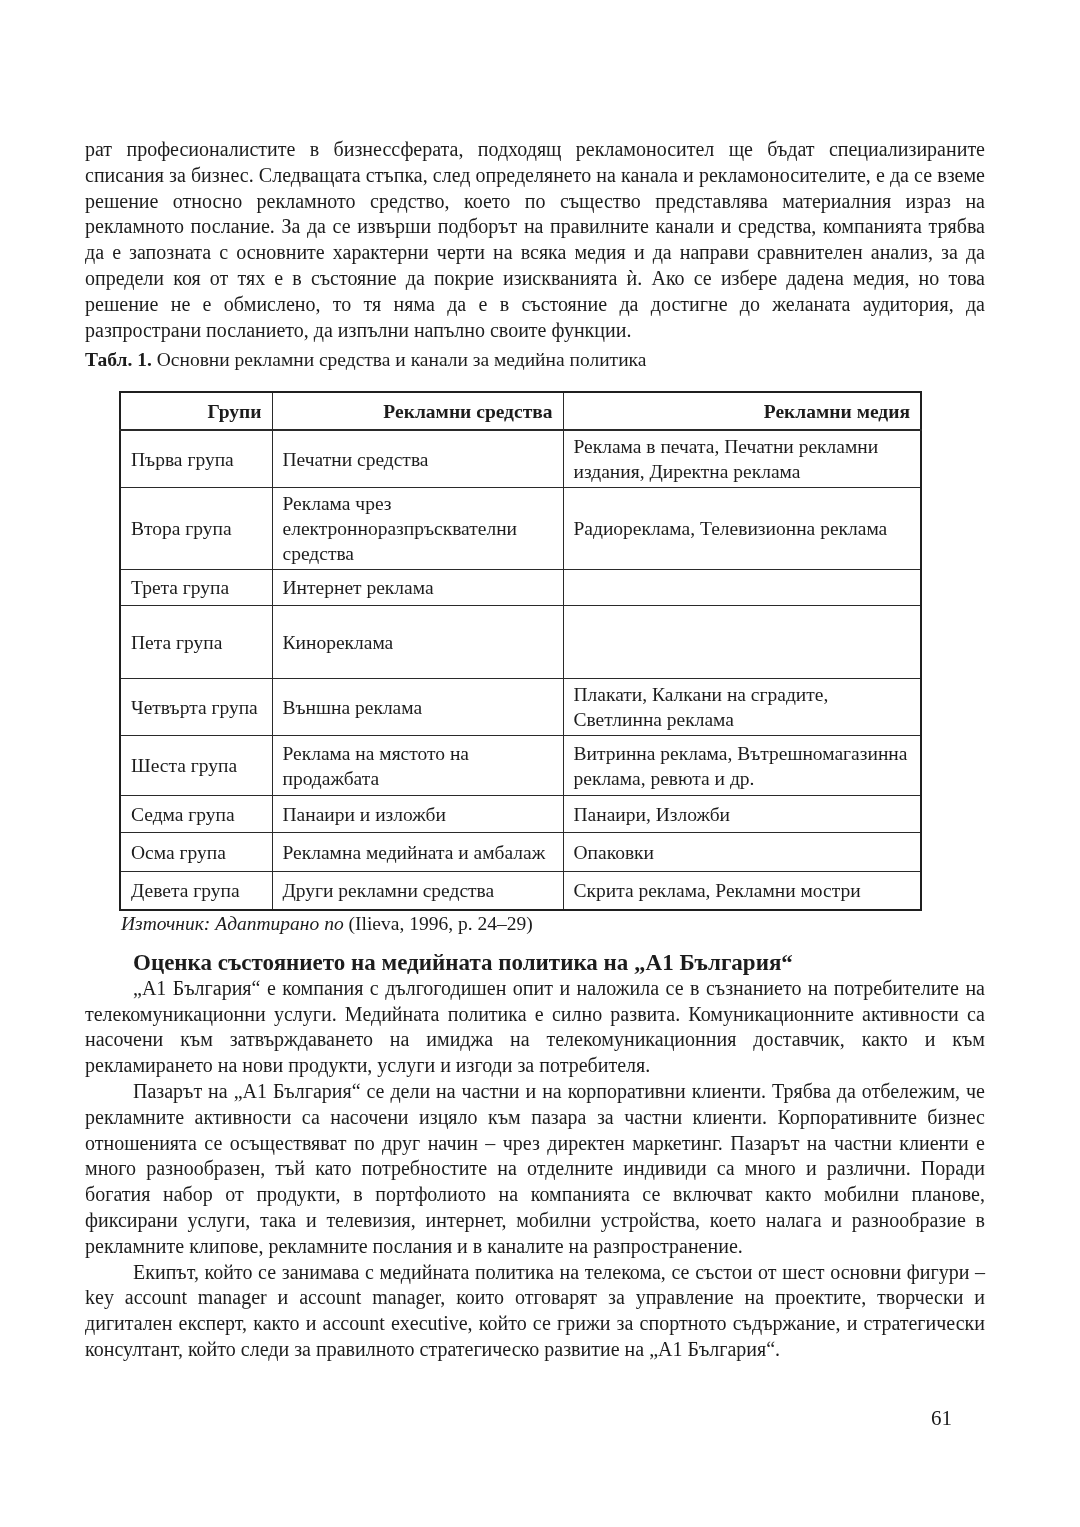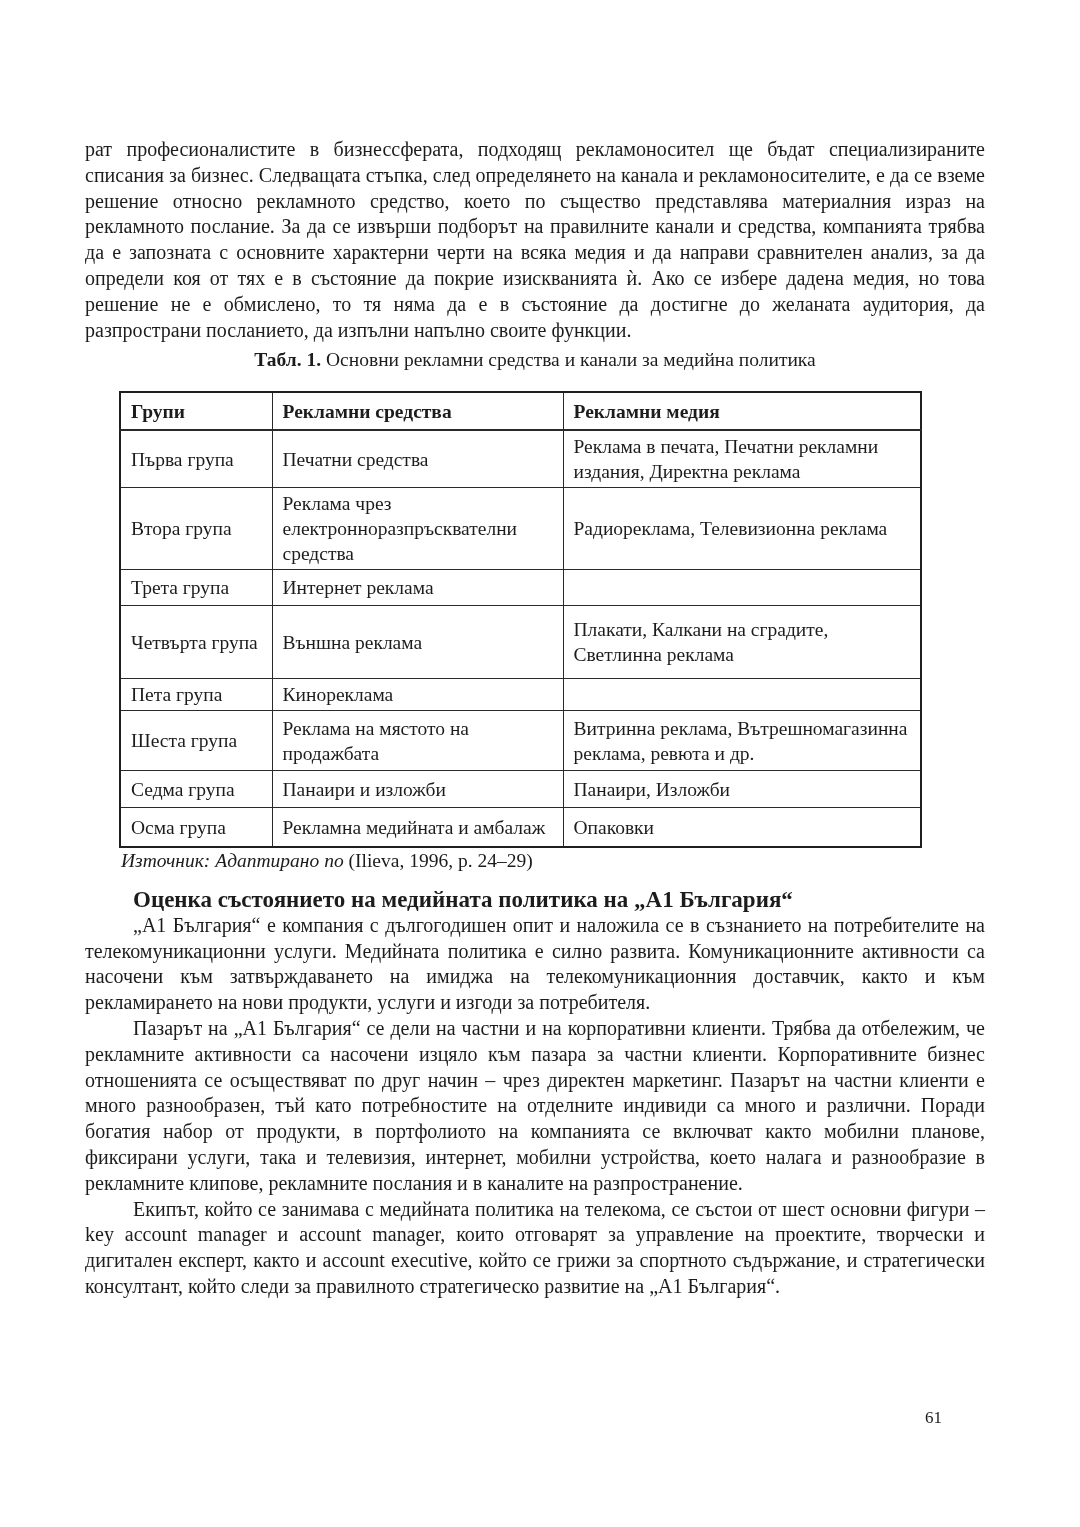--- a/index.html
+++ b/index.html
@@ -24,7 +24,6 @@
   .para-indent { text-indent: 48px; }
   .table-caption {
     margin-top: 4px;
-    text-align: center;
     font-size: 19.5px;
     line-height: 26px;
   }

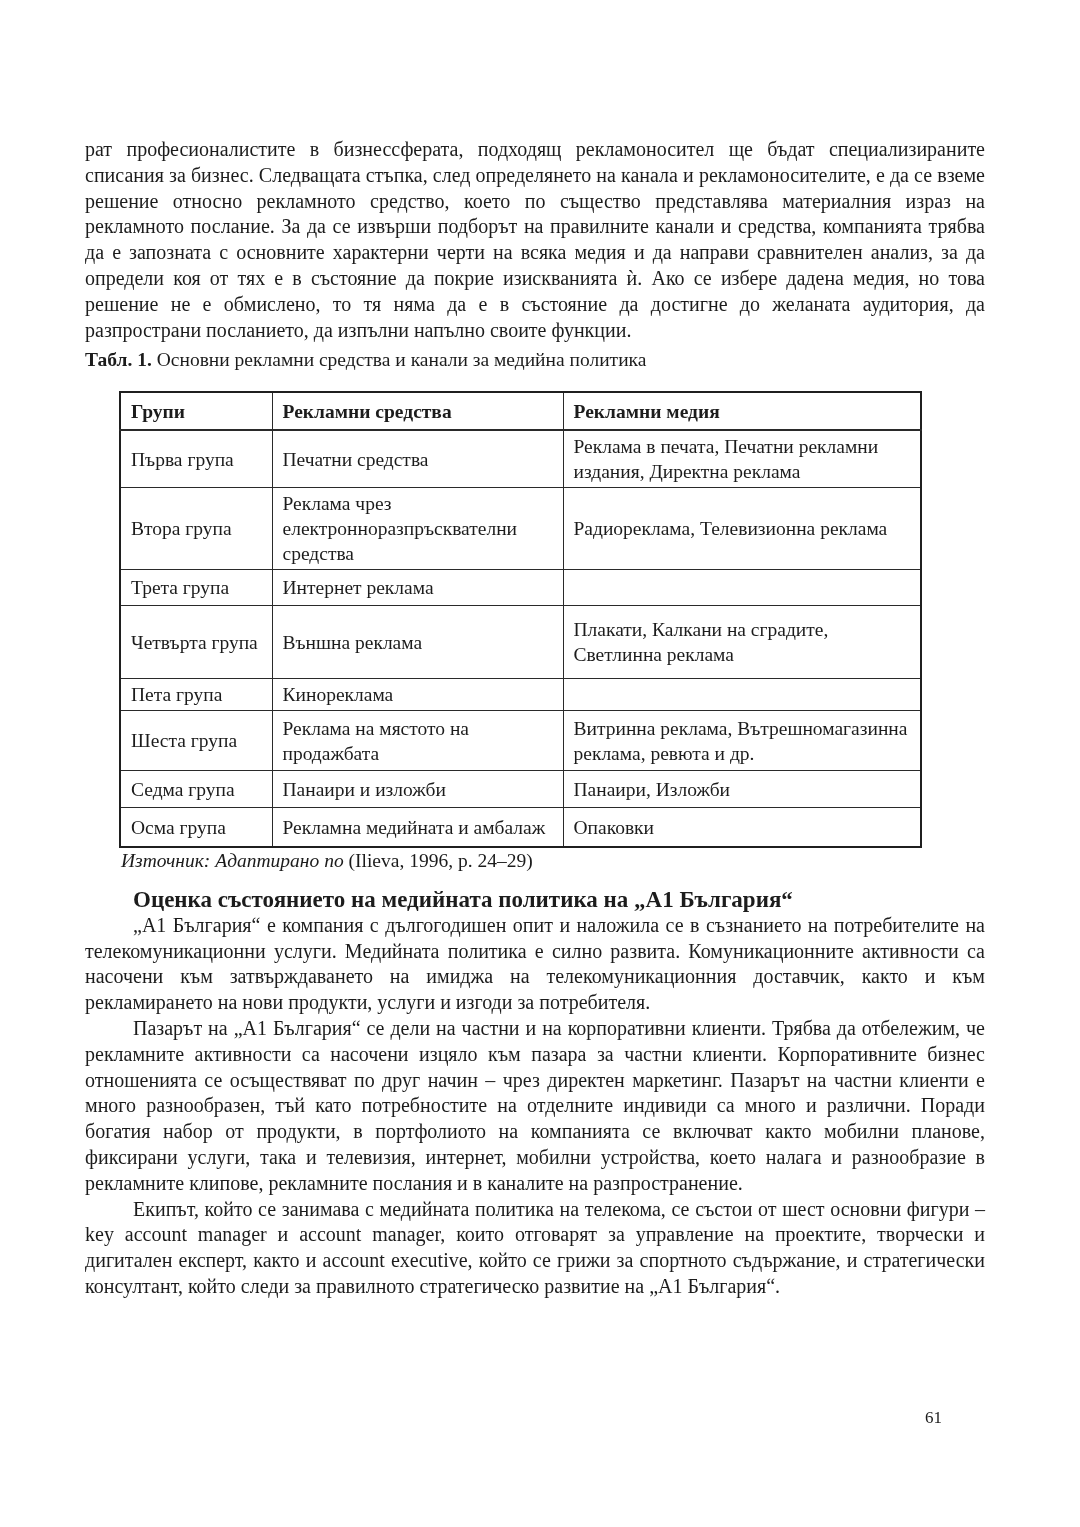--- a/index.html
+++ b/index.html
@@ -46,7 +46,7 @@
   }
   table.adv-table th {
     font-weight: bold;
-    text-align: left;
+    text-align: right;
     height: 38px;
     border-bottom-width: 2.5px;
   }

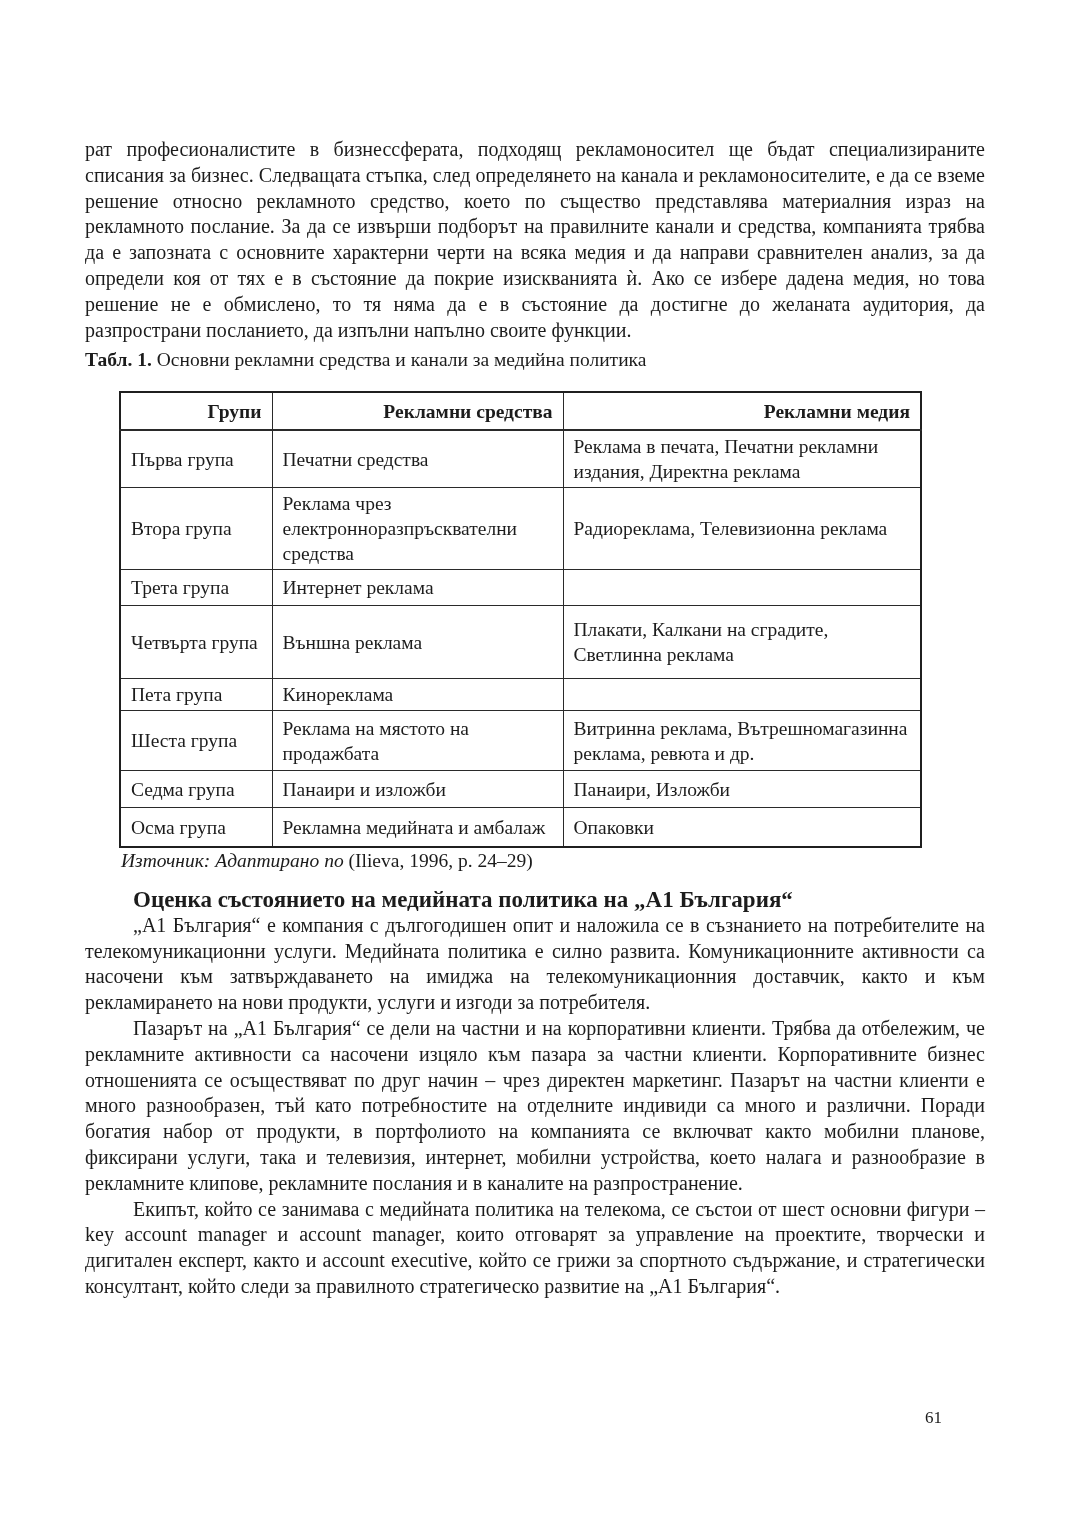--- a/index.html
+++ b/index.html
@@ -123,14 +123,14 @@
         <td></td>
       </tr>
       <tr>
+        <td>Пета група</td>
+        <td>Кинореклама</td>
+        <td></td>
+      </tr>
+      <tr>
         <td>Четвърта група</td>
         <td>Външна реклама</td>
         <td>Плакати, Калкани на сградите, Светлинна реклама</td>
-      </tr>
-      <tr>
-        <td>Пета група</td>
-        <td>Кинореклама</td>
-        <td></td>
       </tr>
       <tr>
         <td>Шеста група</td>

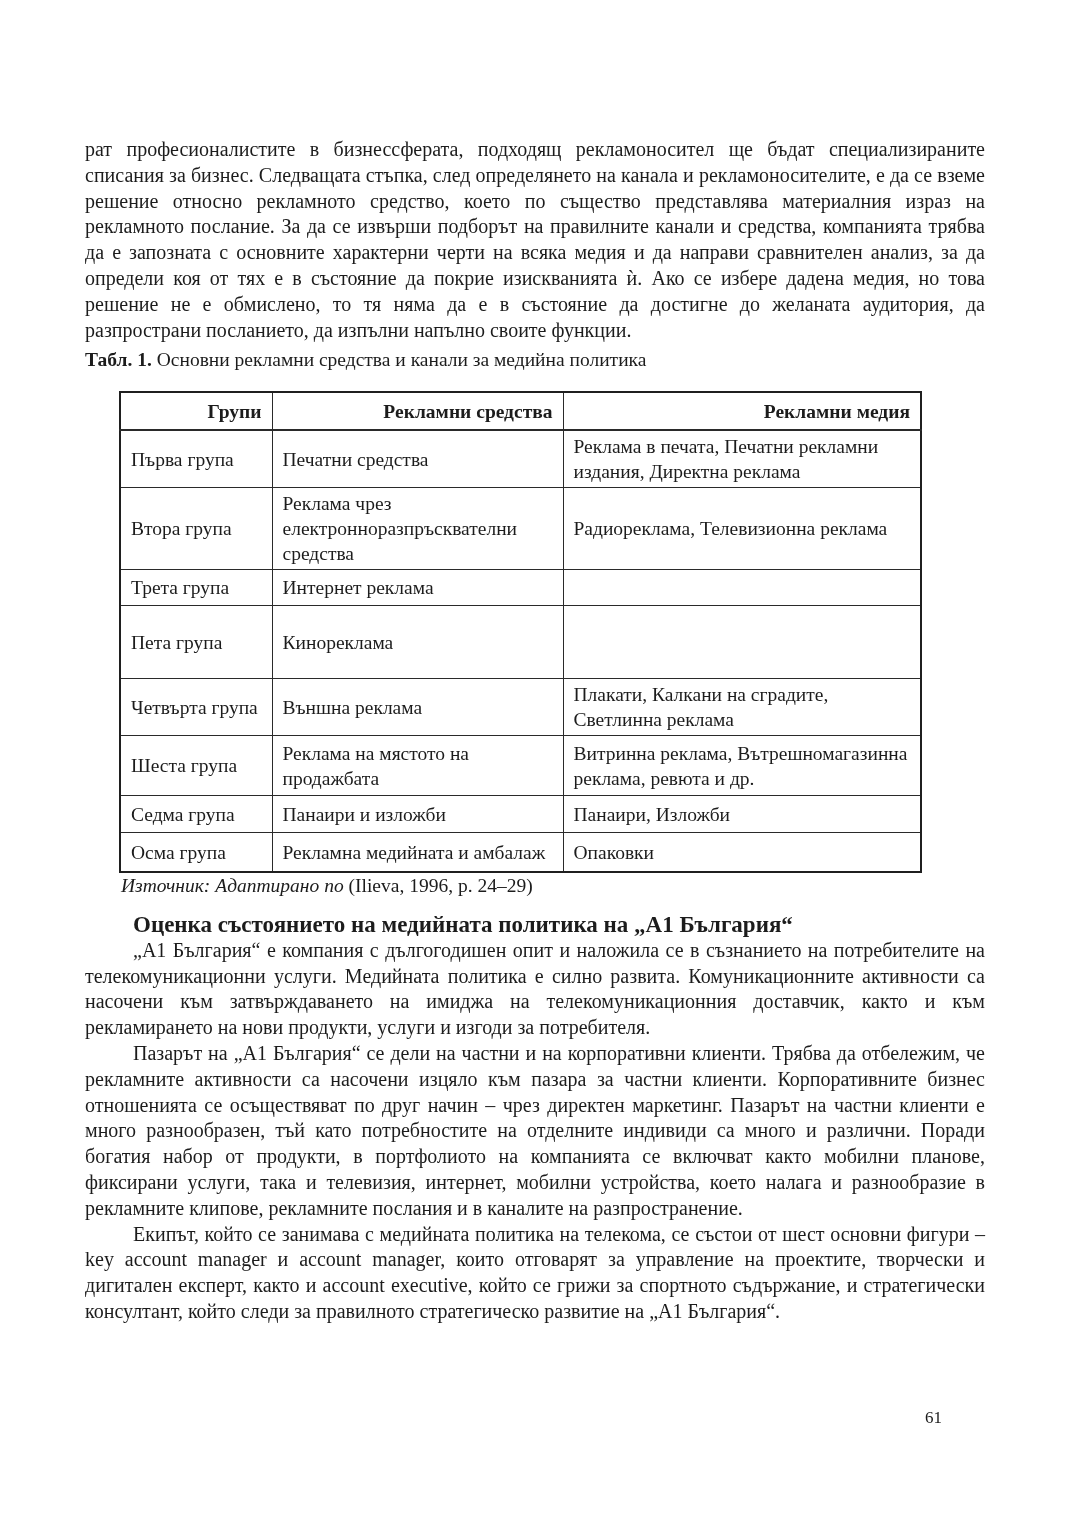--- a/index.html
+++ b/index.html
@@ -147,6 +147,11 @@
         <td>Рекламна медийната и амбалаж</td>
         <td>Опаковки</td>
       </tr>
+      <tr>
+        <td>Девета група</td>
+        <td>Други рекламни средства</td>
+        <td>Скрита реклама, Рекламни мостри</td>
+      </tr>
     </tbody>
   </table>
 

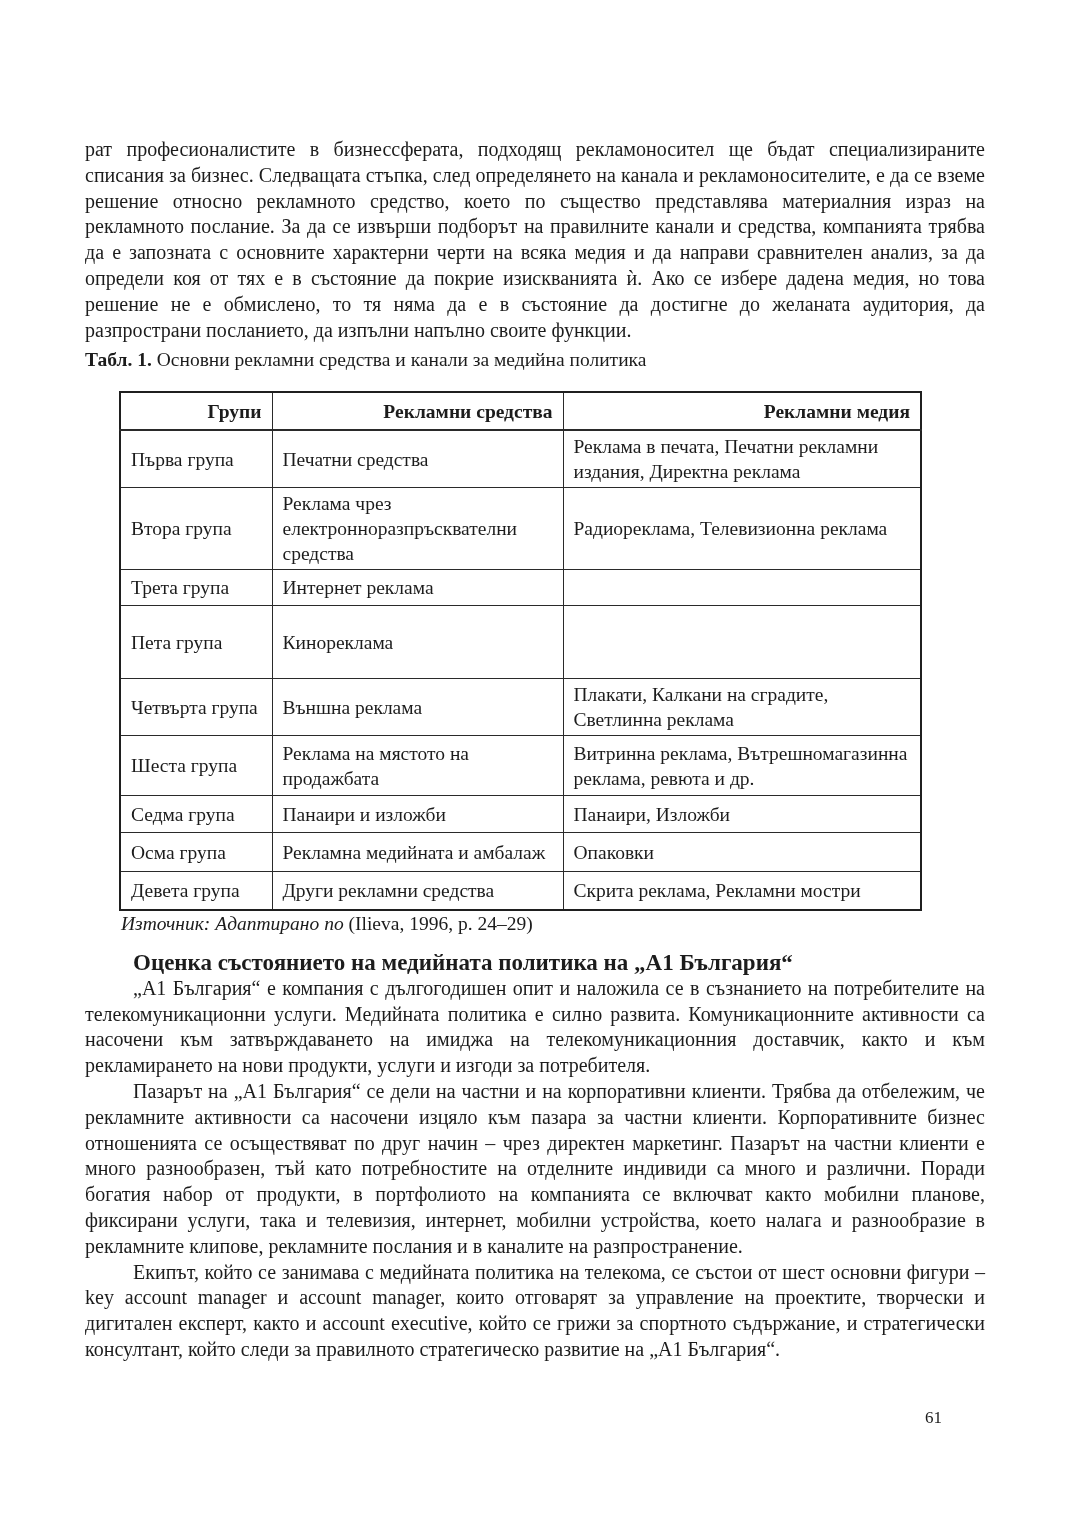--- a/index.html
+++ b/index.html
@@ -76,8 +76,8 @@
   .page-number {
     position: absolute;
     top: 1405px;
-    right: 138px;
-    font-size: 17px;
+    right: 128px;
+    font-size: 21px;
     line-height: 26px;
   }
 </style>

